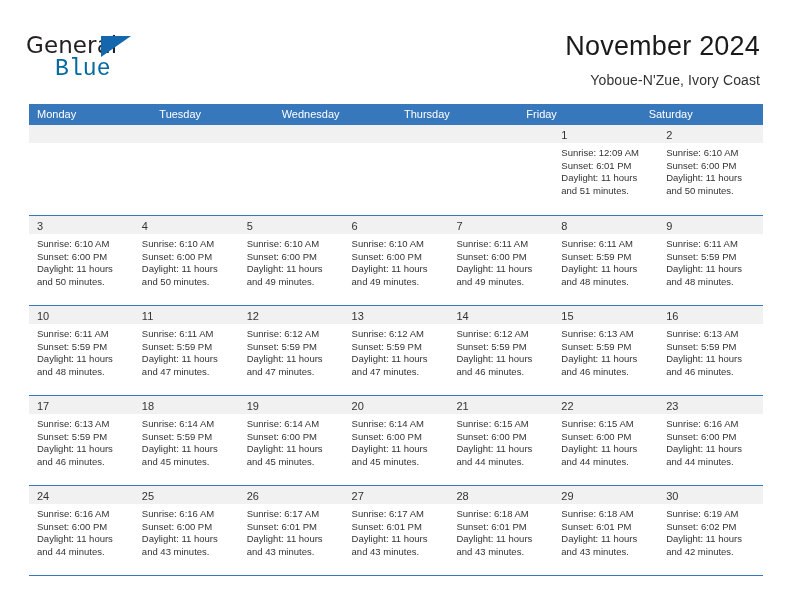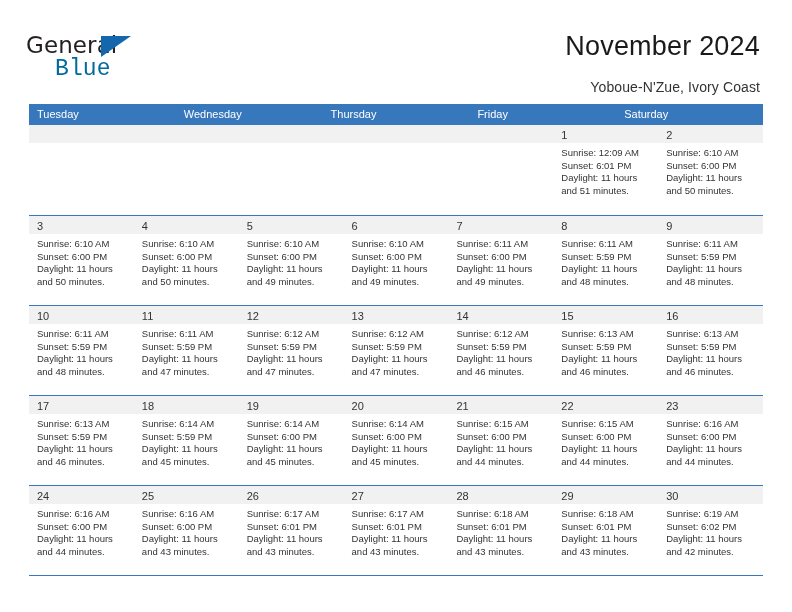--- a/index.html
+++ b/index.html
@@ -80,7 +80,7 @@
     letter-spacing: 0.2px;
   }
   .cal-subtitle {
-    margin-top: 16px;
+    margin-top: 9px;
     font-size: 14px;
     line-height: 17px;
     color: #333333;

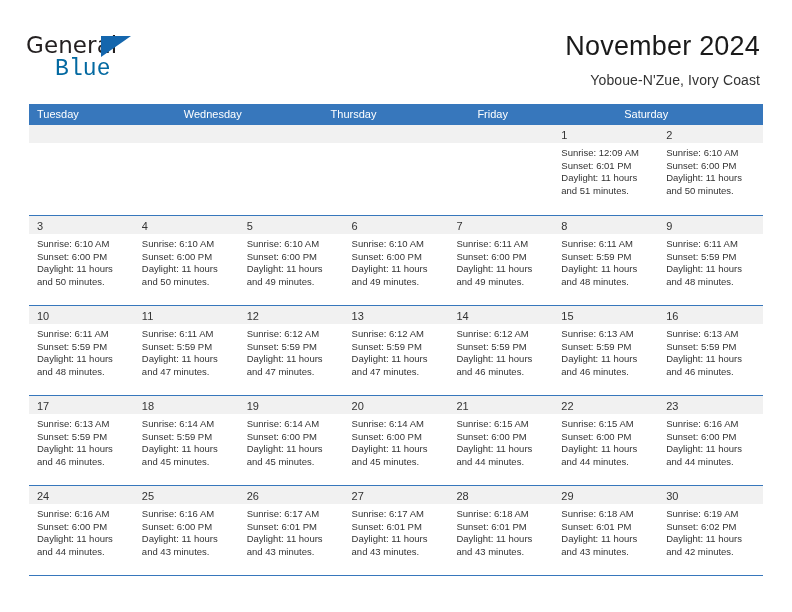--- a/index.html
+++ b/index.html
@@ -180,6 +180,7 @@
 
   <div class="calendar">
     <div class="weekday-row" id="weekday-row">
+        <div class="weekday">Monday</div>
         <div class="weekday">Tuesday</div>
         <div class="weekday">Wednesday</div>
         <div class="weekday">Thursday</div>

